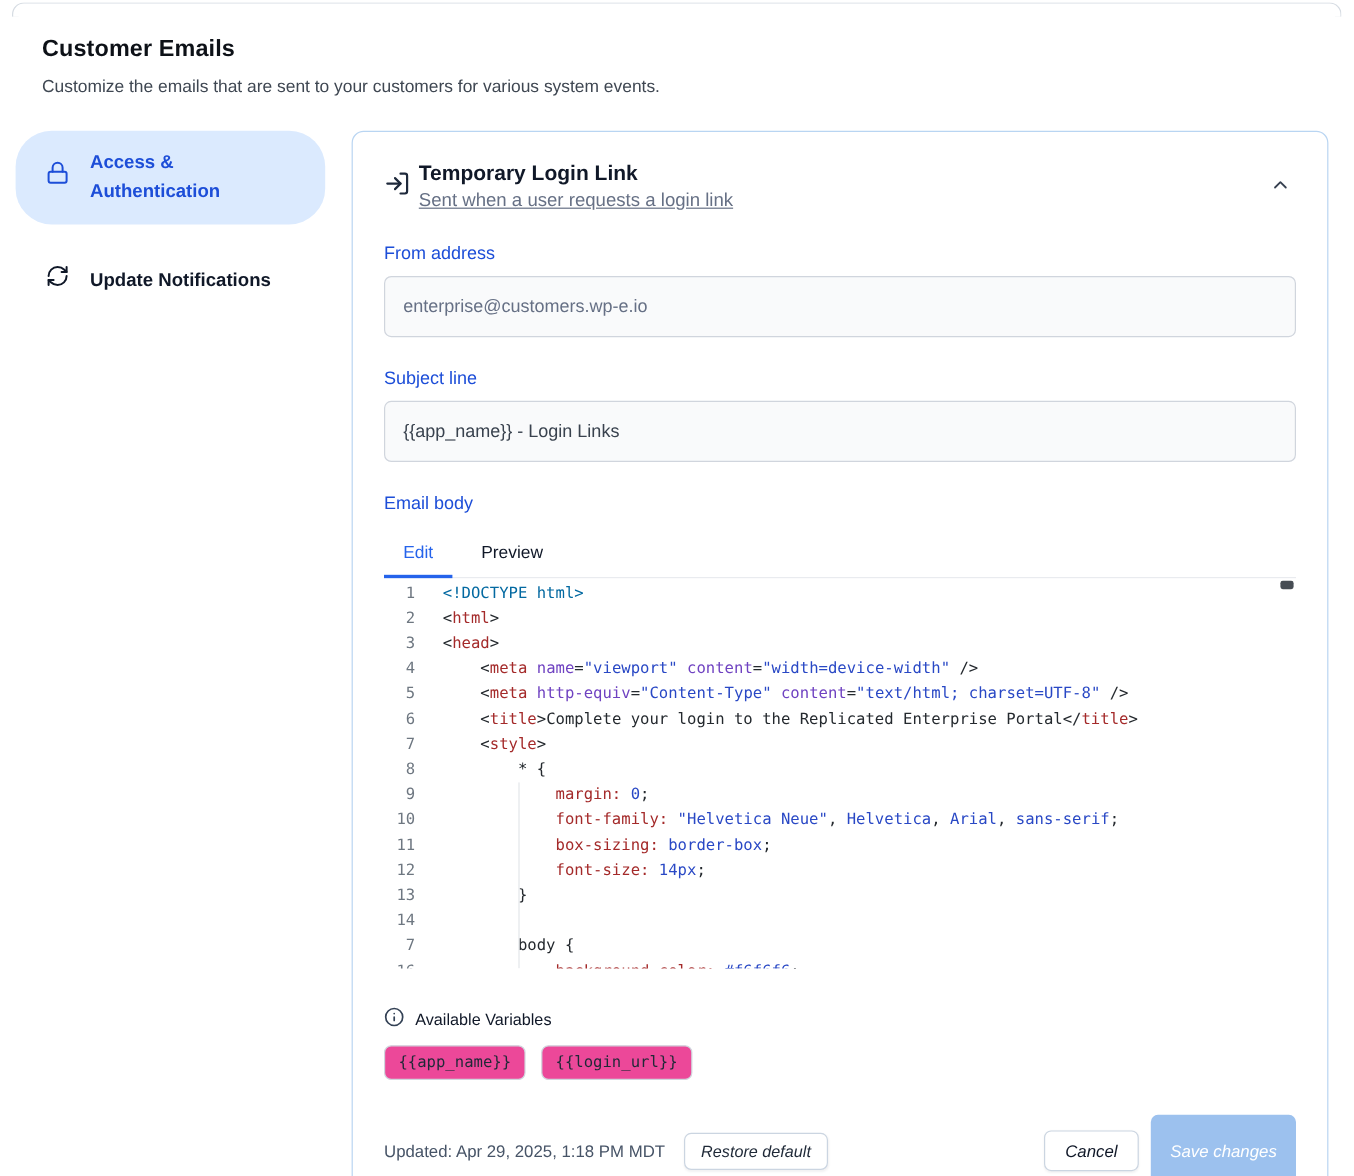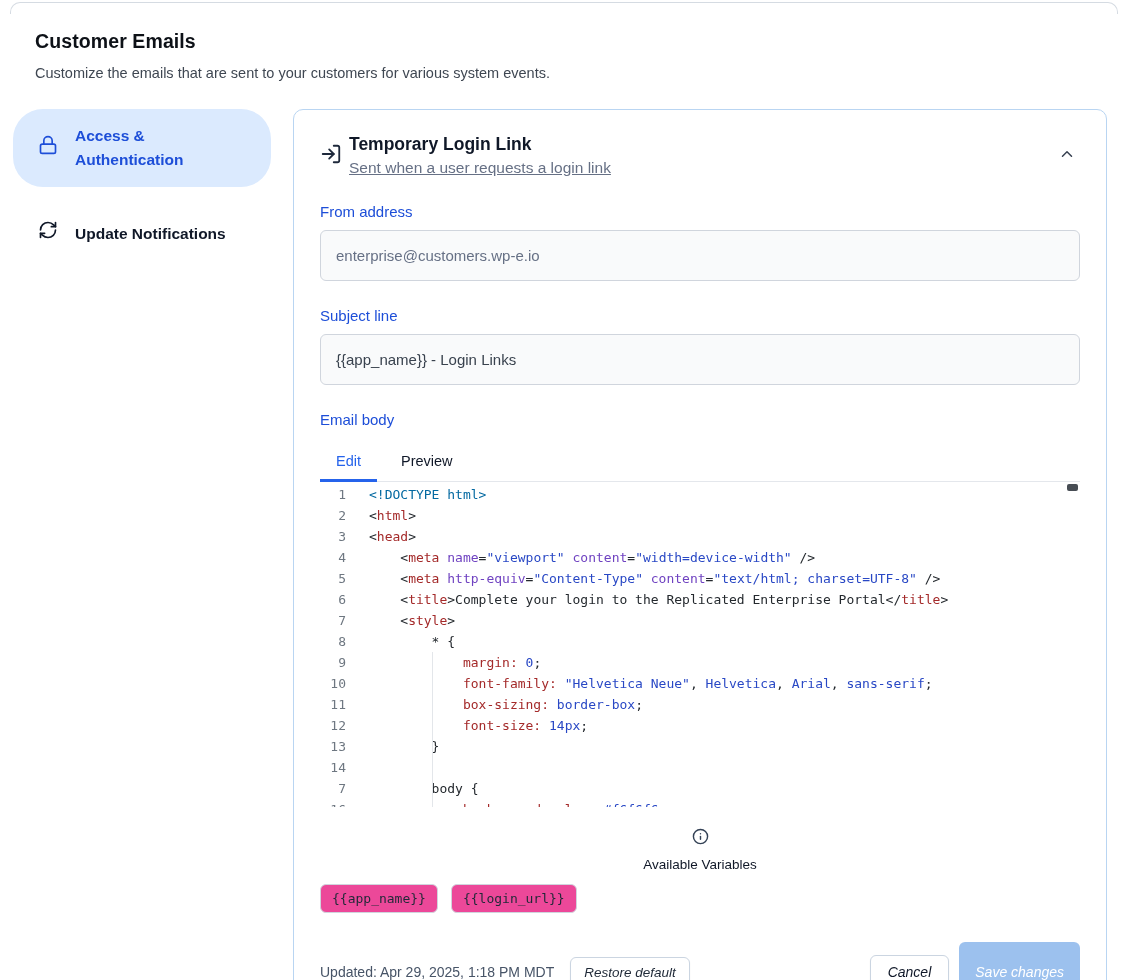--- a/index.html
+++ b/index.html
@@ -74,7 +74,7 @@
   .scroll-thumb { position:absolute; top:2px; right:2px; width:11px; height:7px; background:#474d54; border-radius:2px; cursor:pointer; }
 
   
-  .vars-row { margin-top:21px; display:flex; align-items:center; gap:9px; font-size:13.5px; color:#101828;flex-direction:column; }
+  .vars-row { margin-top:32px; display:flex; align-items:center; gap:9px; font-size:13.5px; color:#101828; }
   .chips { margin-top:12px; display:flex; gap:13px; }
   .chip {
     border:1px solid #d0d5dd; border-radius:6px; padding:6px 11px;

